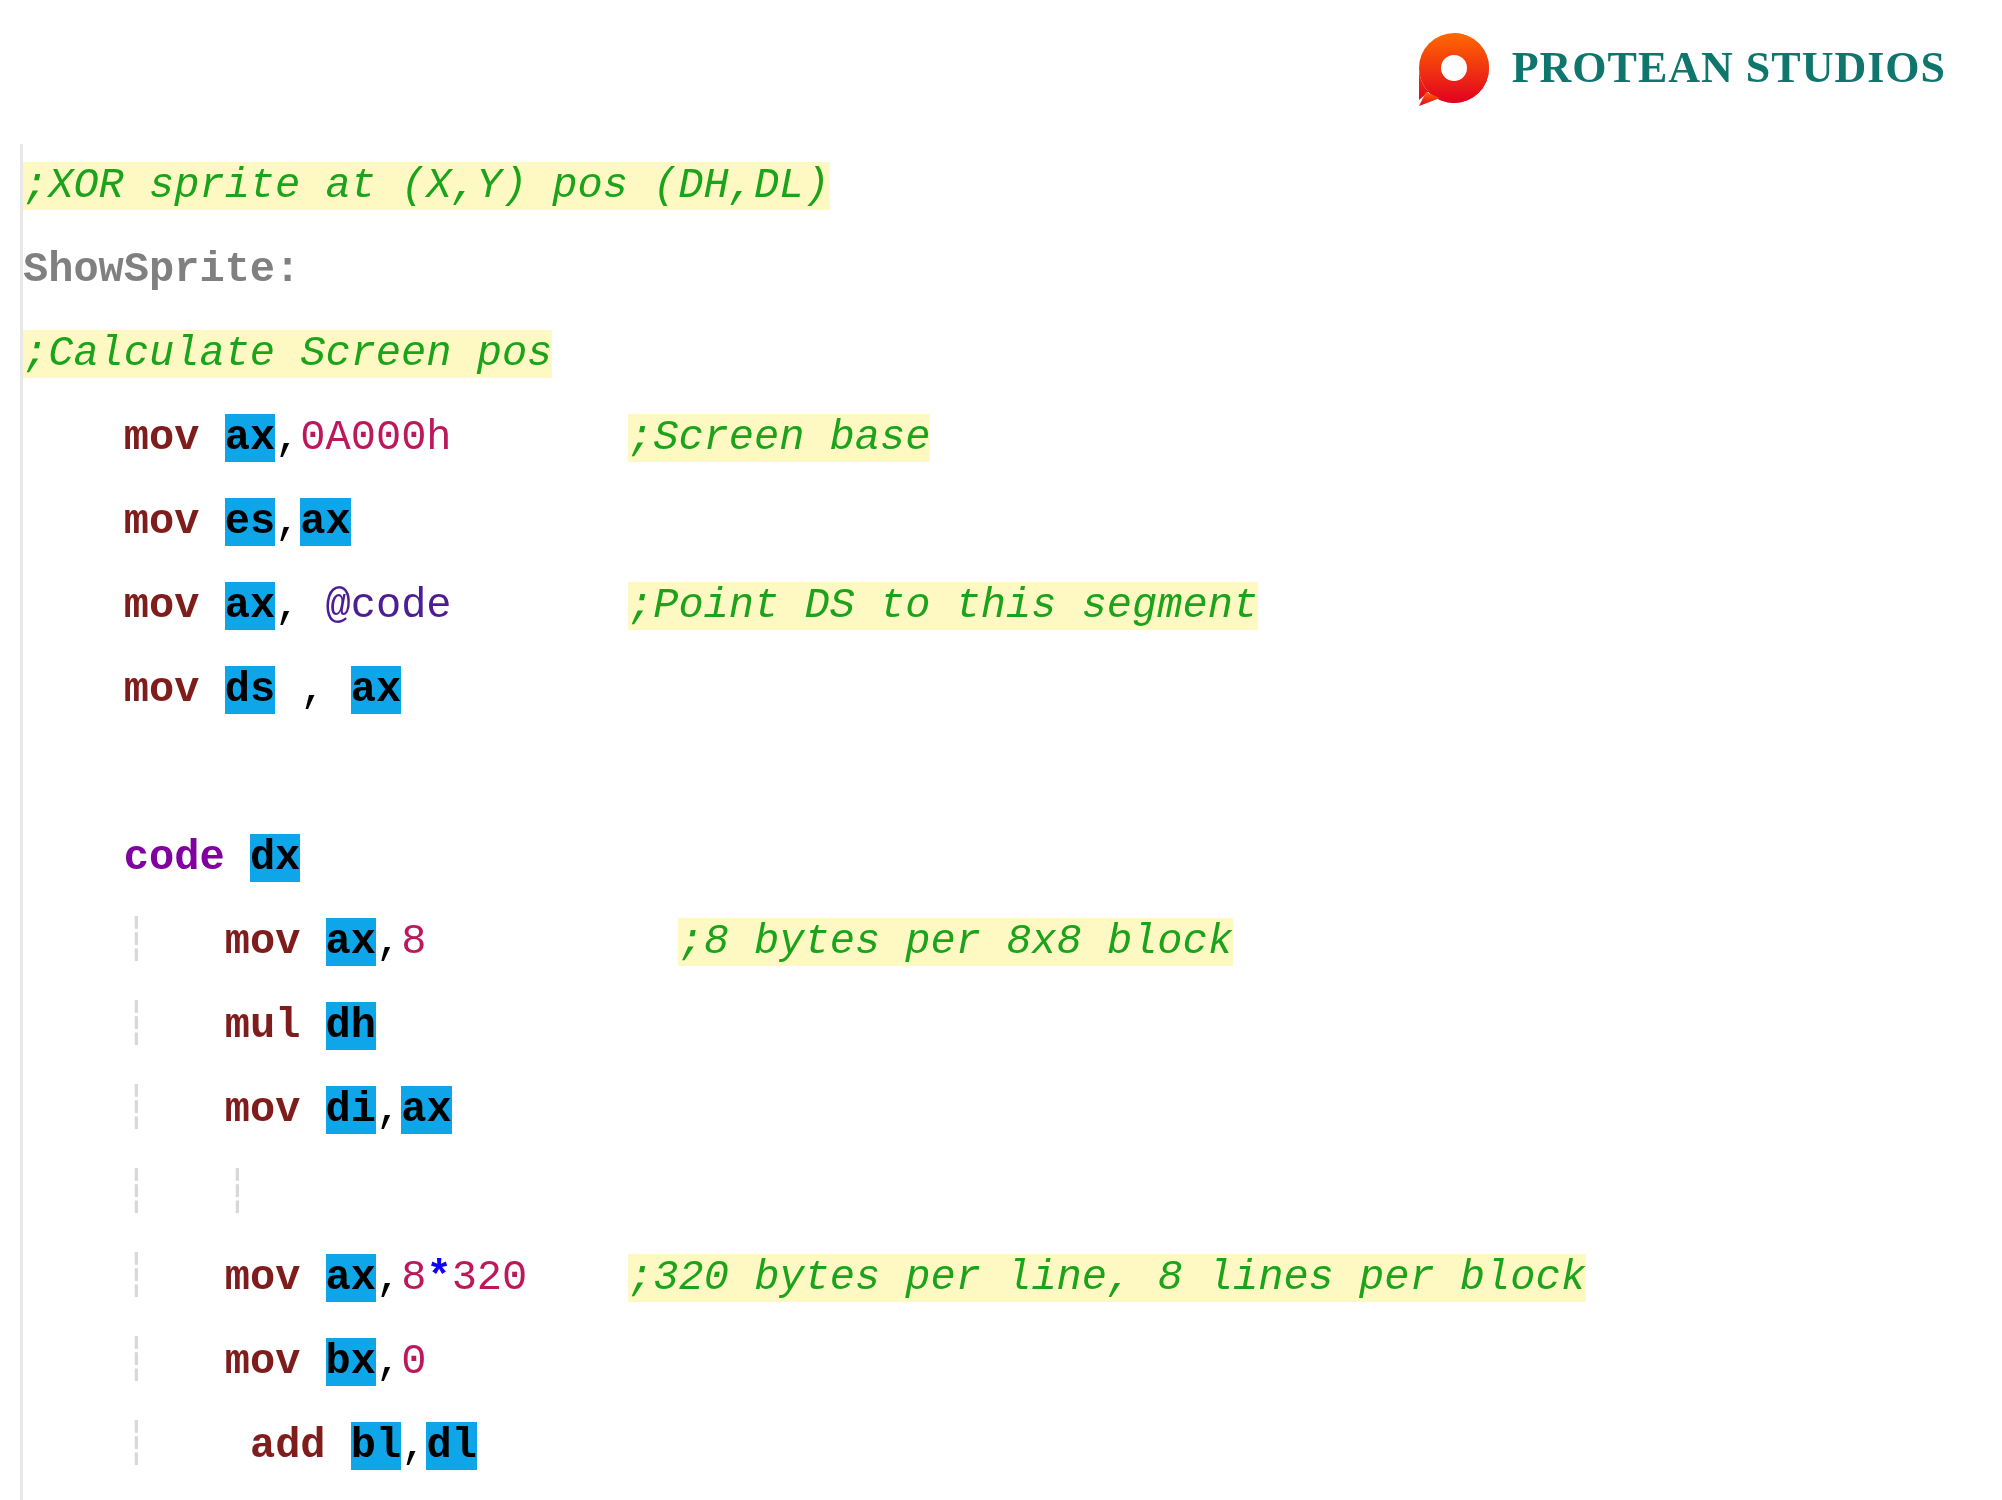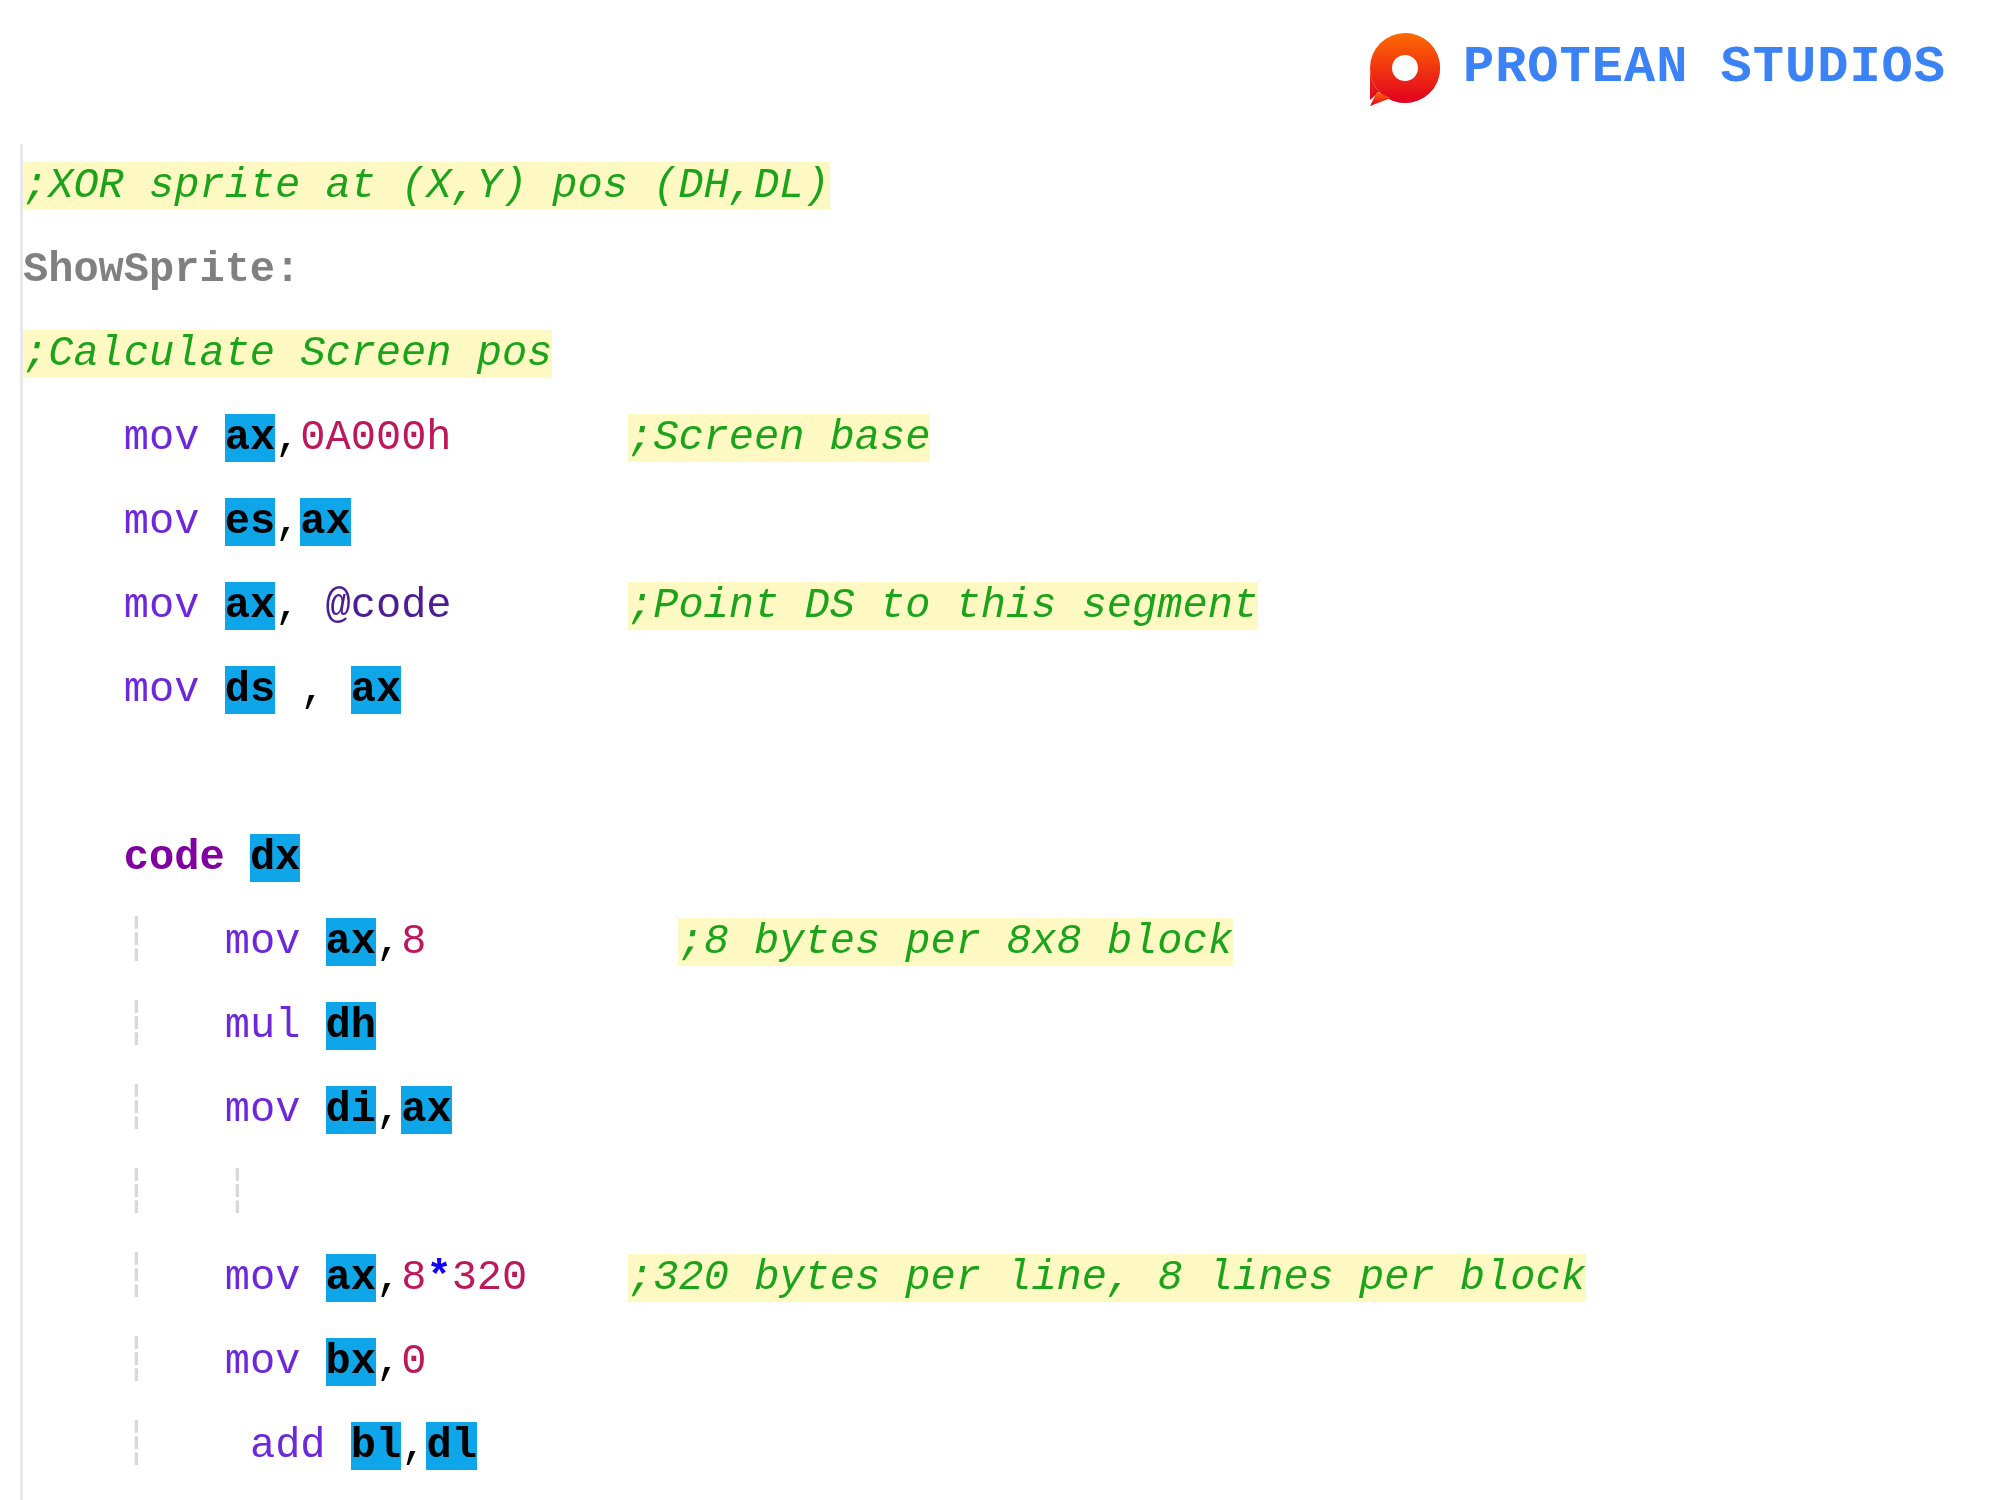--- a/index.html
+++ b/index.html
@@ -5,7 +5,7 @@
   html,body{margin:0;padding:0;background:#ffffff;width:2002px;height:1500px;overflow:hidden}
   body{position:relative;font-family:Consolas,'Courier New',monospace;font-size:42px;line-height:1.0}
   .logo{position:absolute;top:28px;right:56px;display:flex;align-items:center;gap:18px}
-  .logo-text{font-family:Liberation Mono, monospace;font-weight:900;font-size:52px;letter-spacing:1px;color:#3b82f6}
+  .logo-text{font-family:Liberation Serif, serif;font-weight:900;font-size:44px;letter-spacing:1px;color:#0f766e}
   .logo-icon svg{display:block}
   pre.code{position:absolute;top:144px;left:20px;margin:0;padding:0;font-family:Consolas,'Courier New',monospace;font-size:42px;line-height:84px;white-space:pre;border-left:3px solid #e8e8e8}
   .cm{color:#1ba31b;font-style:italic}           

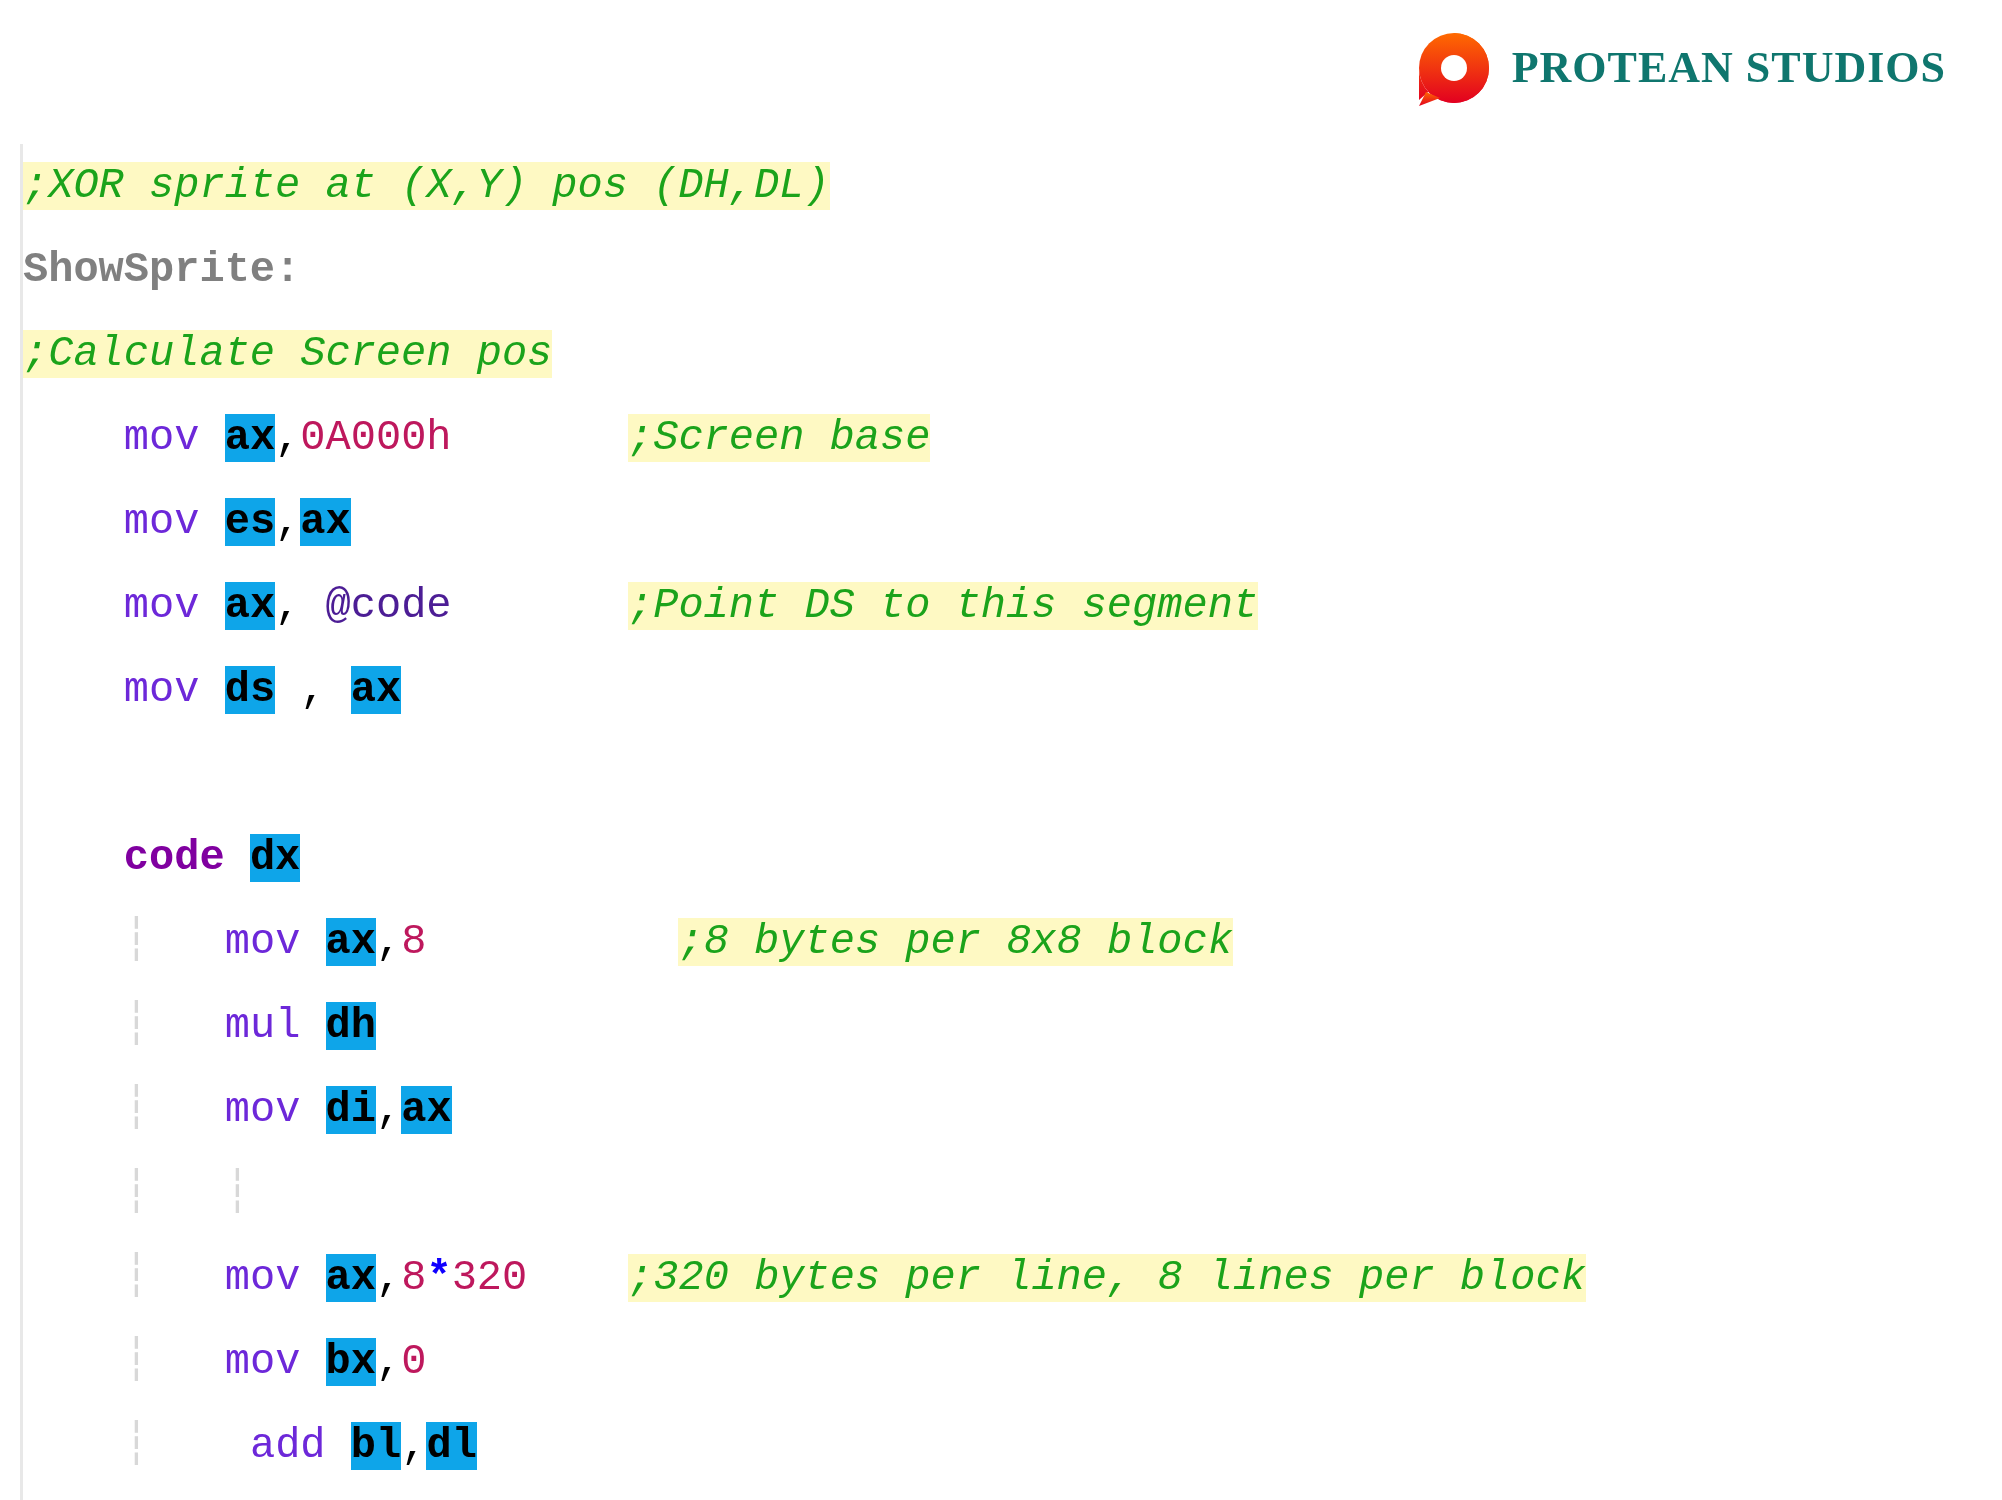--- a/index.html
+++ b/index.html
@@ -11,7 +11,7 @@
   .cm{color:#1ba31b;font-style:italic}           
   .cmbg{background:#fef9c3}                       
   .lb{color:#808080;font-style:normal;font-weight:bold}  
-  .mn{color:#6d28d9;font-weight:normal}             
+  .mn{color:#7f1d1d;font-weight:bold}             
   .pp{color:#8000a0;font-weight:bold}             
   .rg{color:#000;font-weight:bold;background:#0ea5e9}  
   .nm{color:#be185d}                               

